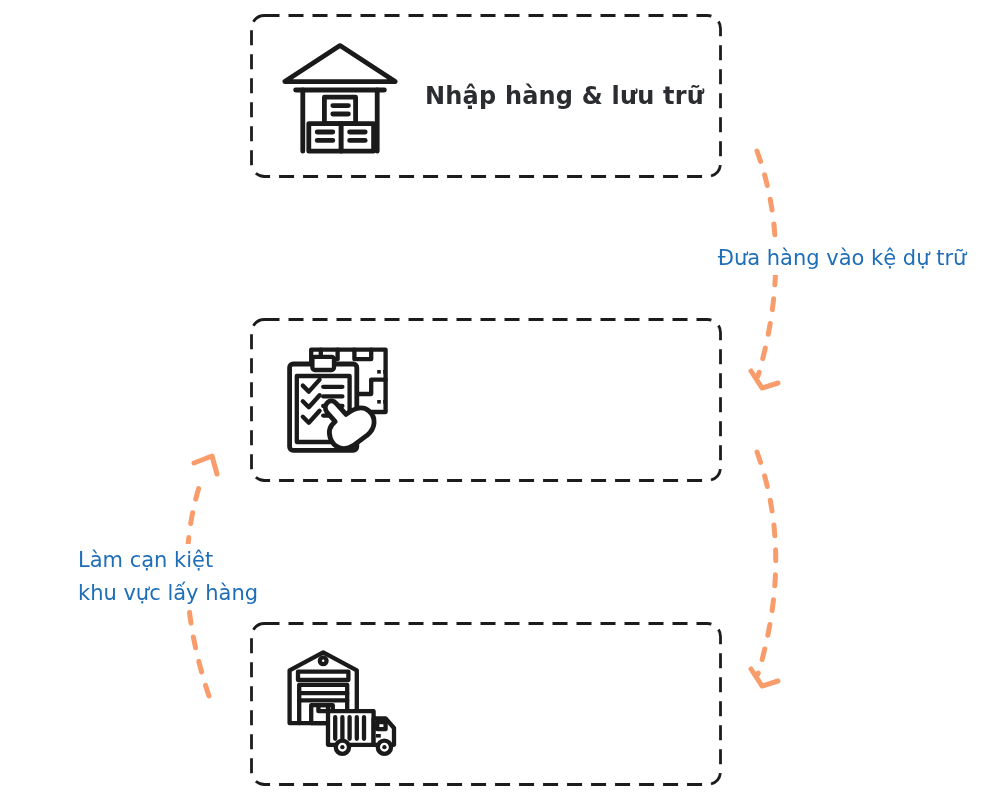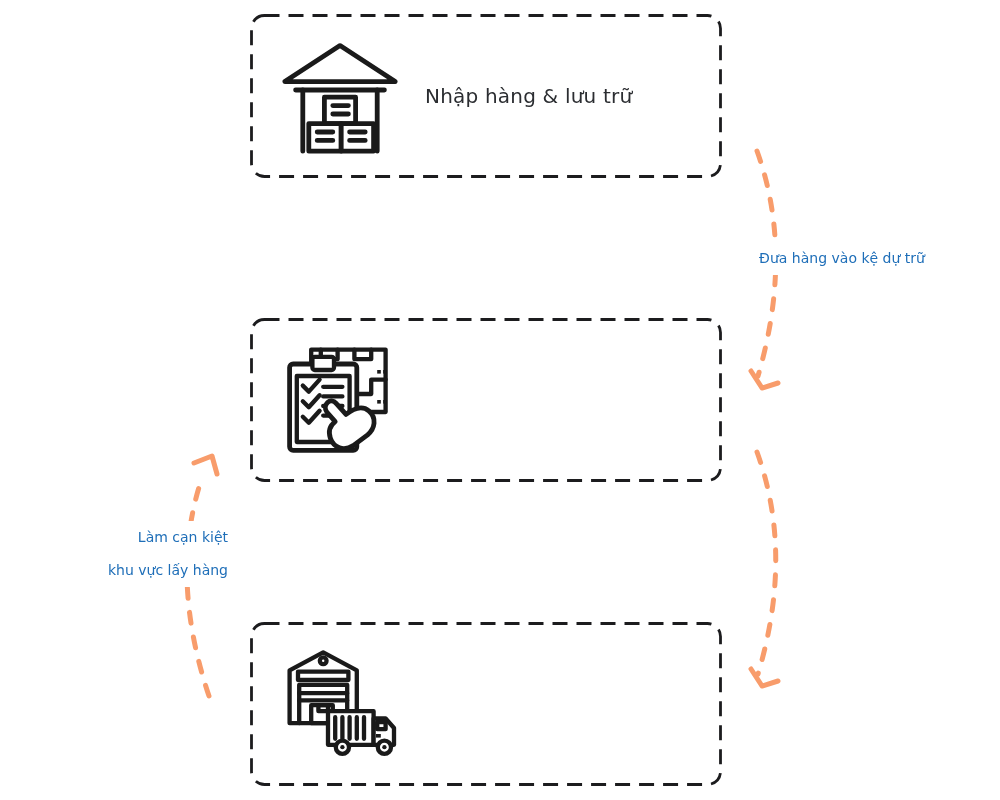--- a/index.html
+++ b/index.html
@@ -57,8 +57,8 @@
     stroke-dasharray: 15 9;
   }
   .box-label {
-    font-size: 20px;
-    font-weight: normal;
+    font-size: 24px;
+    font-weight: bold;
     color: var(--box-text, #2b2d31);
     letter-spacing: 0.2px;
     position: relative;

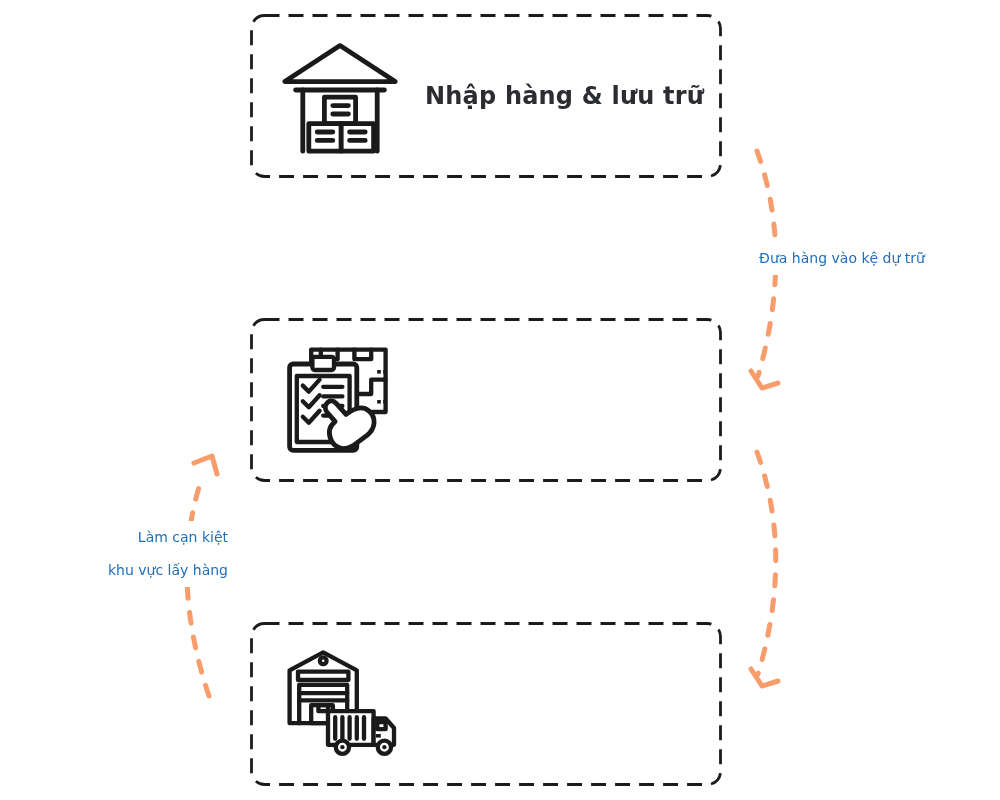--- a/index.html
+++ b/index.html
@@ -76,9 +76,9 @@
     position: absolute;
     transform: translateX(-50%);
     color: var(--label-blue, #1e6eb8);
-    font-size: 14px;
+    font-size: 21px;
     line-height: 33px;
-    text-align: right;
+    text-align: left;
     white-space: nowrap;
     background: var(--background, #ffffff);
     padding: 0 6px;

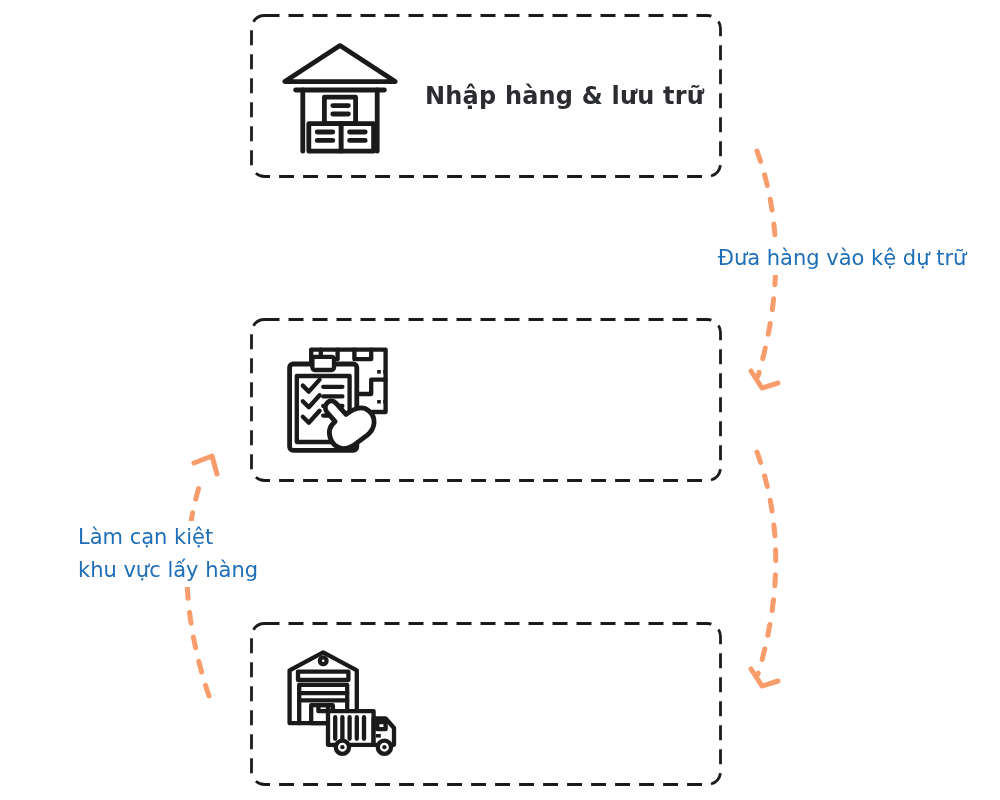--- a/index.html
+++ b/index.html
@@ -172,7 +172,7 @@
   </div>
 
 
-  <div class="arrow-label" style="left:168px; top:521px">
+  <div class="arrow-label" style="left:168px; top:544px">
     <span>Làm cạn kiệt</span>
     <span>khu vực lấy hàng</span>
   </div>

